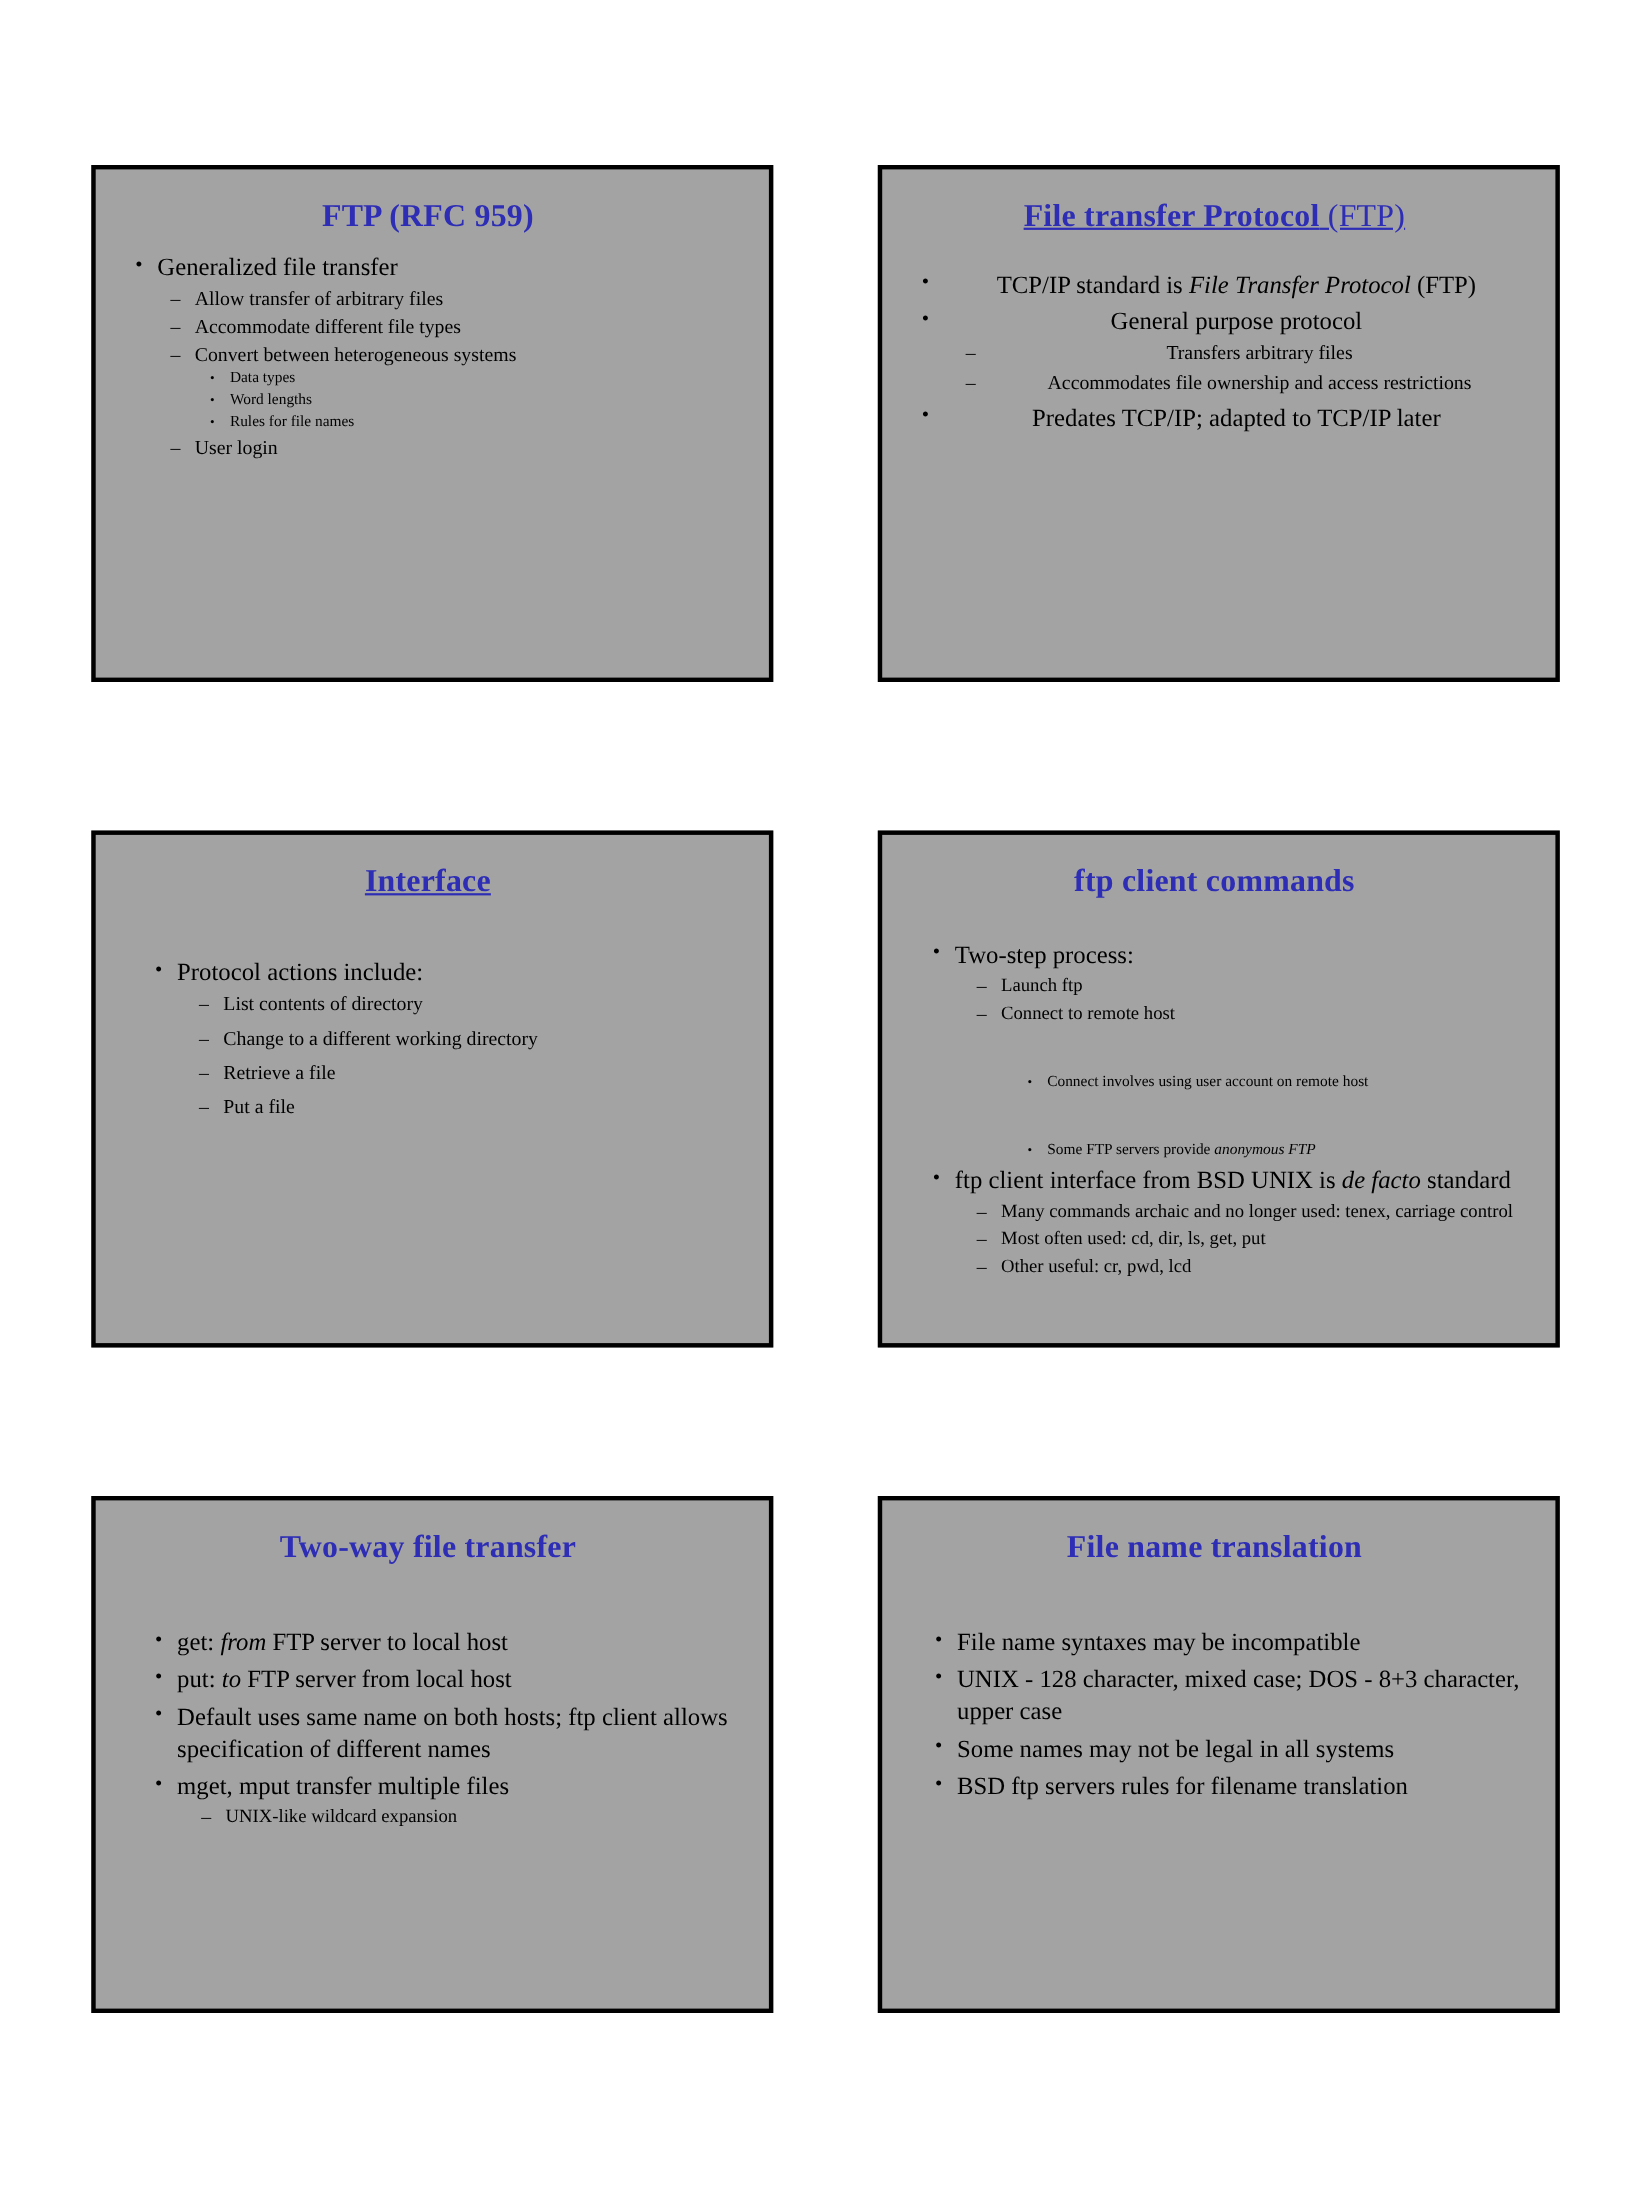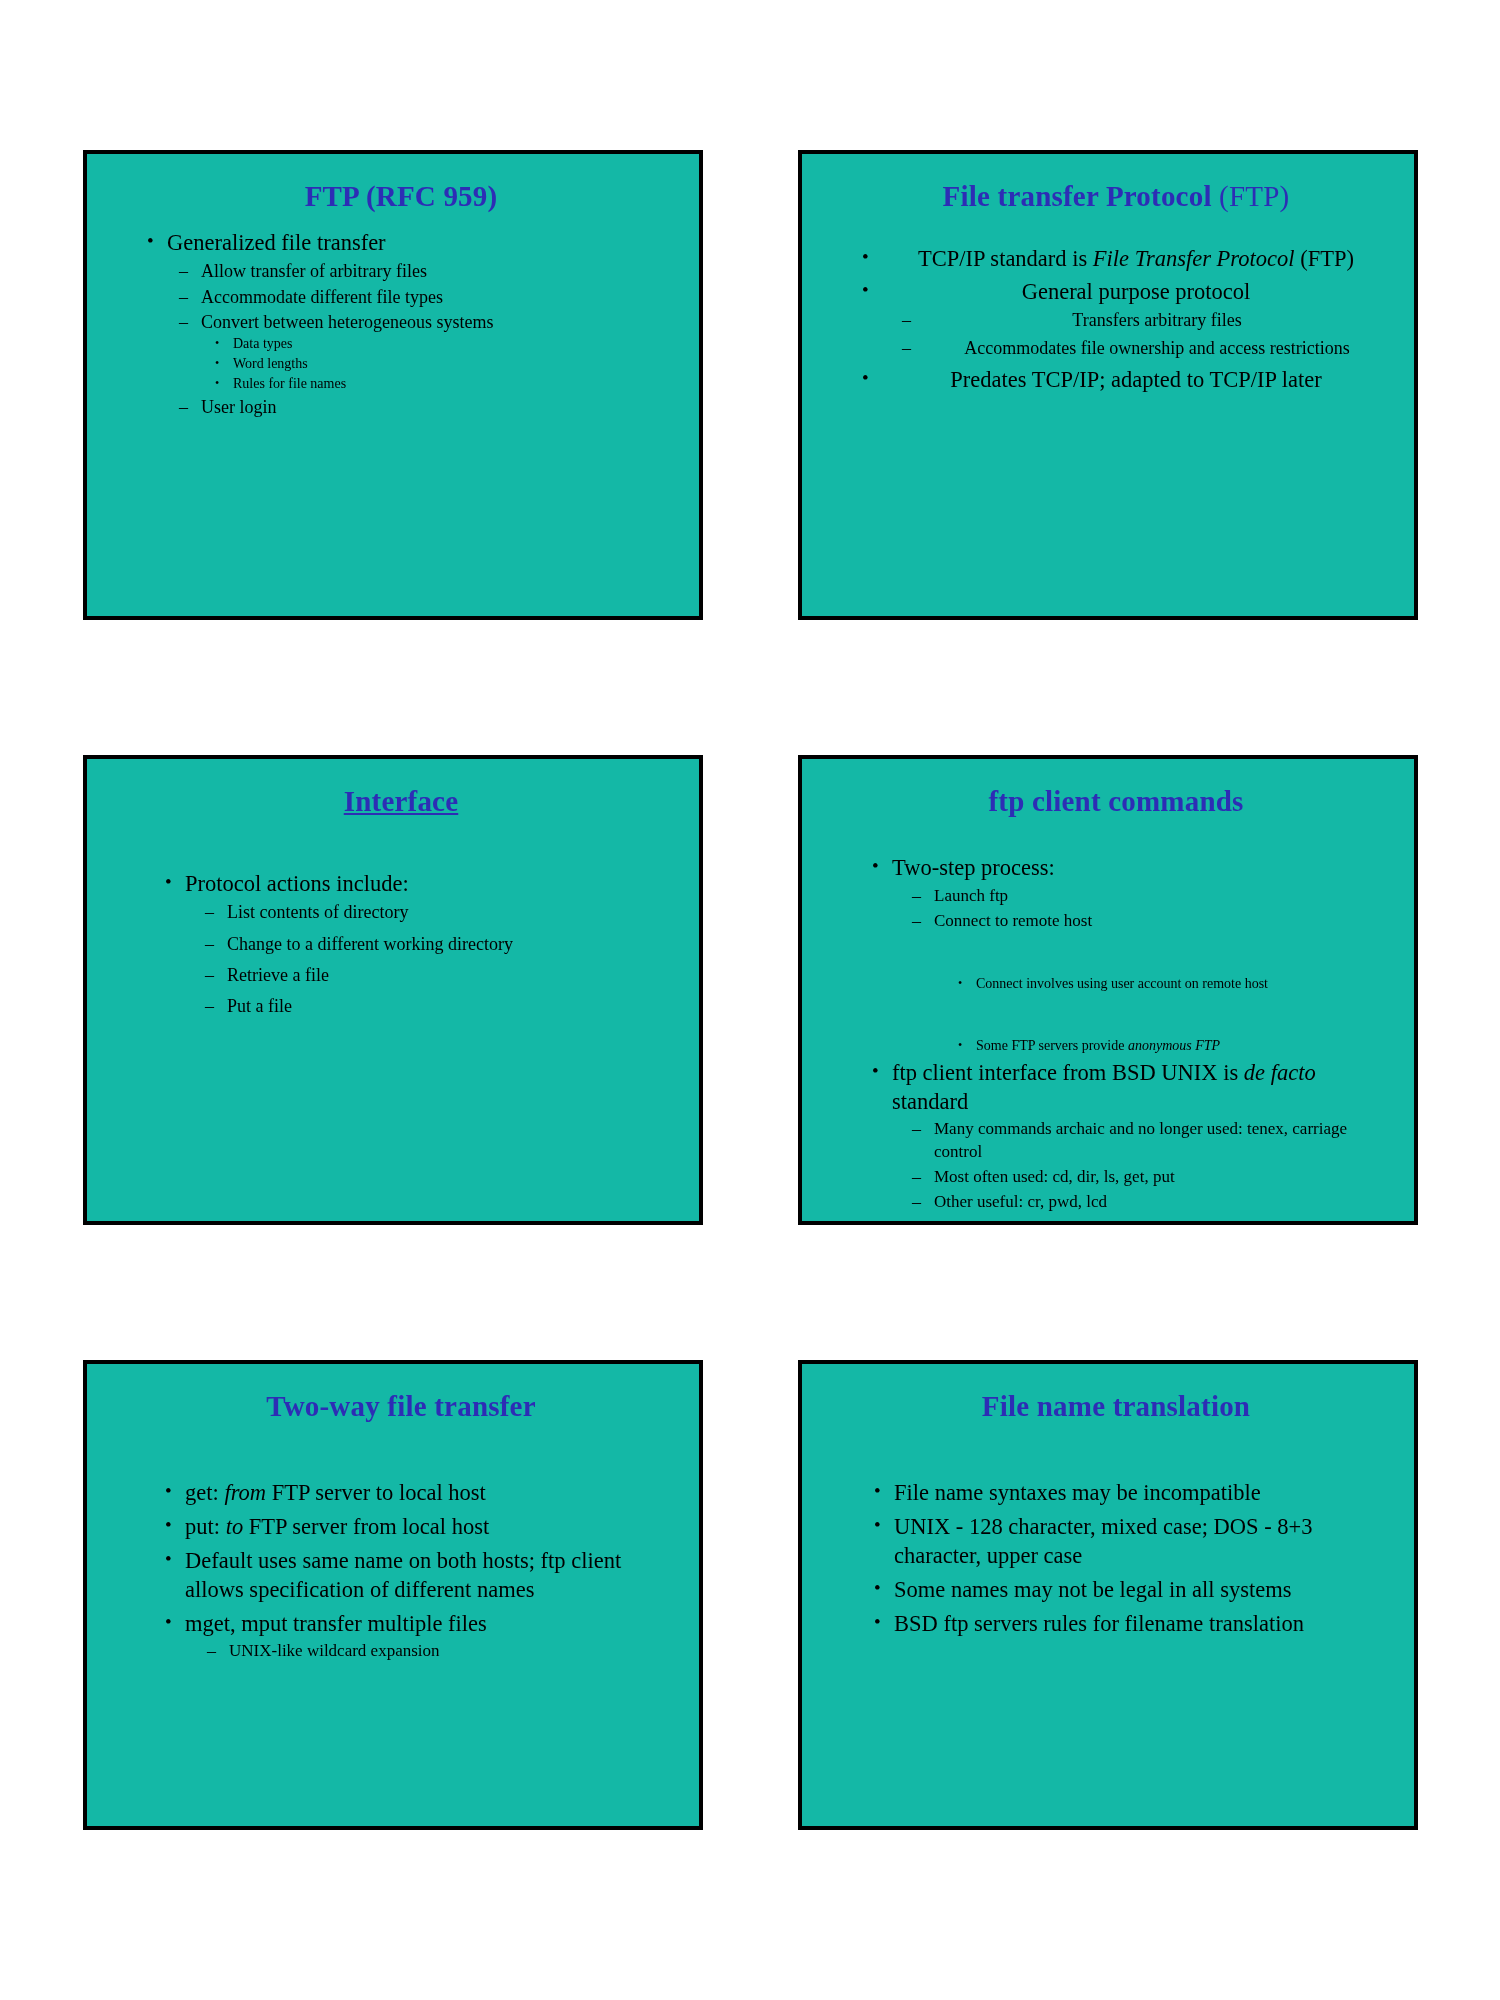--- a/index.html
+++ b/index.html
@@ -36,9 +36,9 @@
 
   .slide {
     border: 4px solid #000000;
-    background: #14b8a6;
+    background: #a3a3a3;
     height: 470px;
-    padding: 26px 24px 10px 40px;
+    padding: 26px 24px 10px 16px;
     position: relative;
     overflow: hidden;
   }

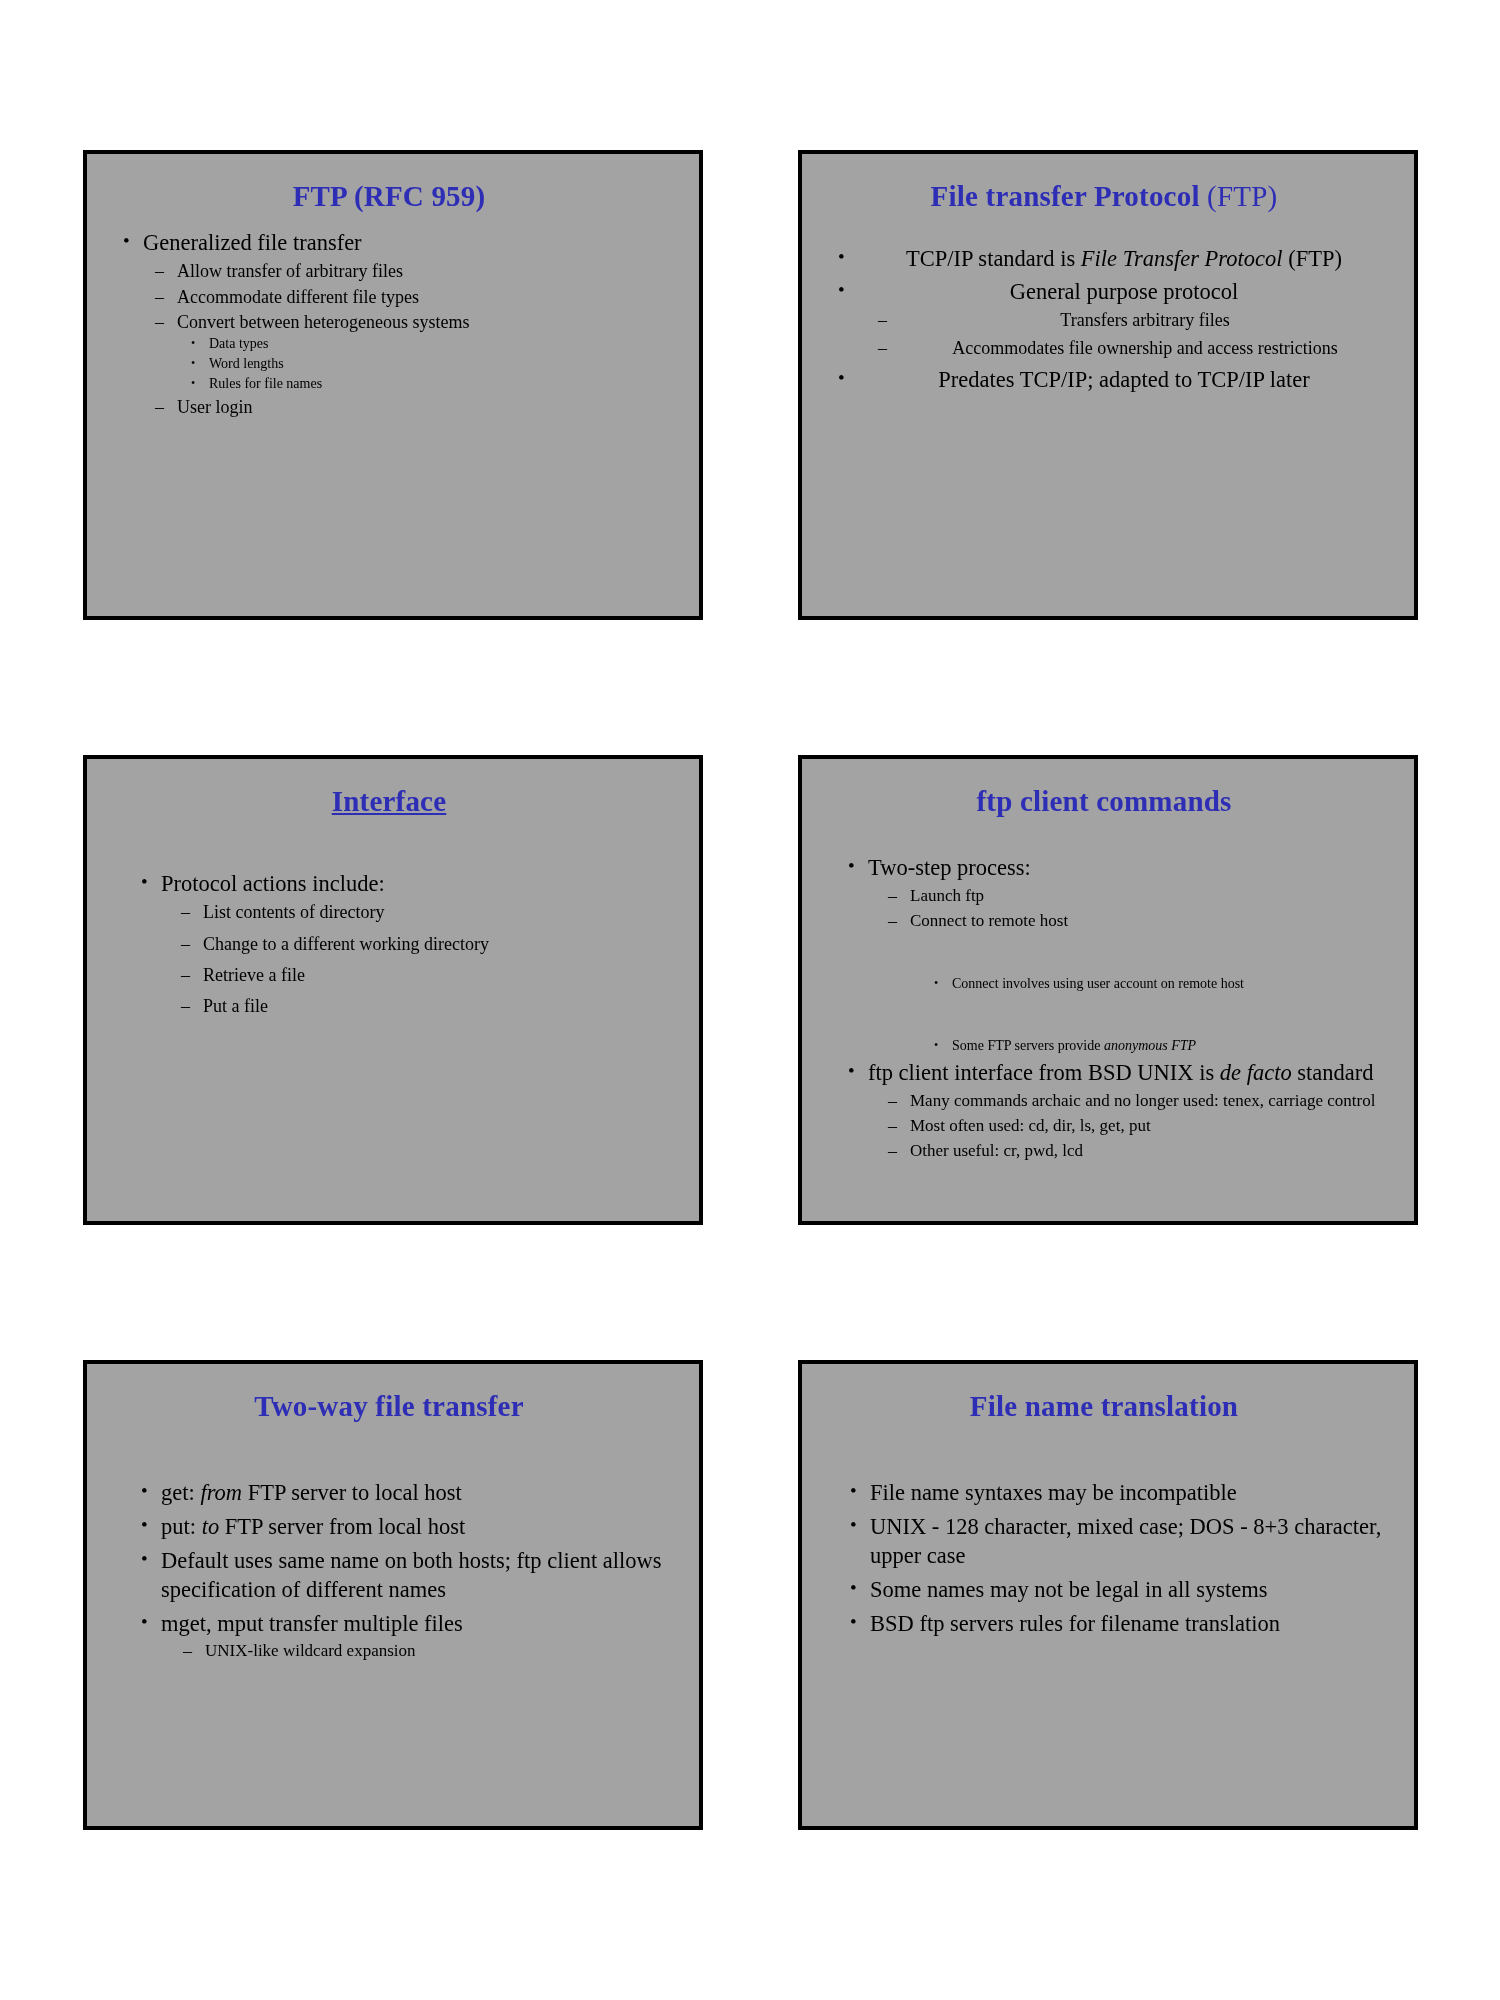--- a/index.html
+++ b/index.html
@@ -130,7 +130,7 @@
   .slide.s1 .slide-title { margin-bottom: 14px; }
 
   .slide.s2 .body { padding-top: 10px; }
-  .slide.s2 .slide-title { margin-bottom: 22px; }
+  .slide.s2 .slide-title { margin-bottom: 22px; text-decoration: underline; }
   .slide.s2 ul.l1 > li.b1 { margin-bottom: 4px; text-align: center; }
   .slide.s2 ul.l2 > li.b2 { margin-bottom: 5px; padding-left: 42px; }
   .slide.s2 ul.l2 > li.b2 > .txt::before { left: 20px; }

